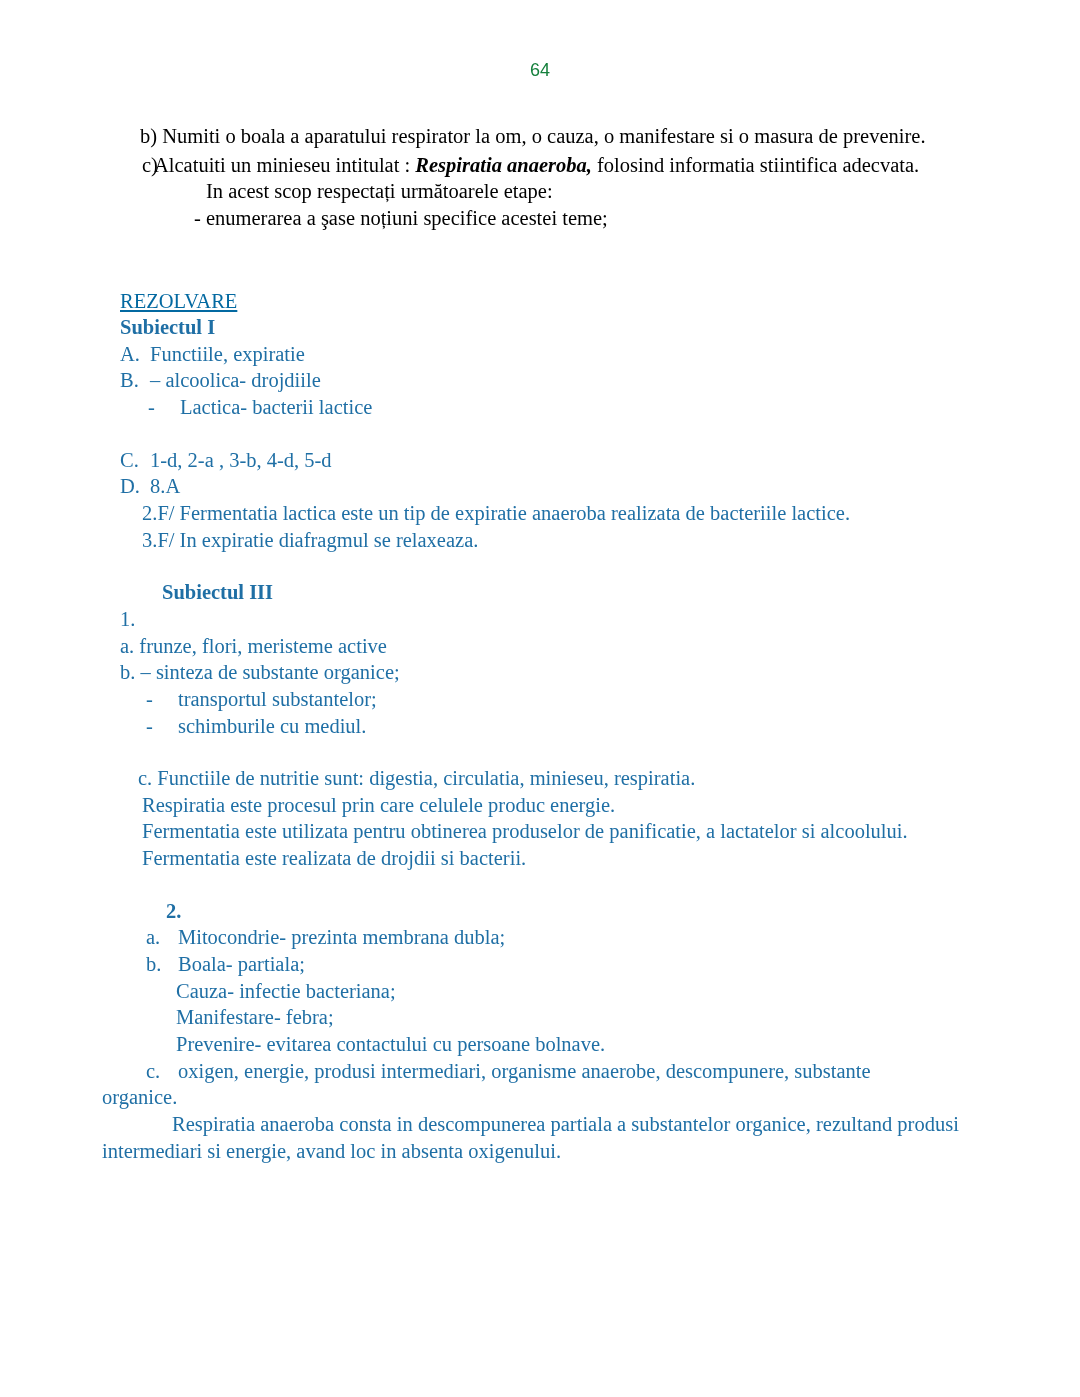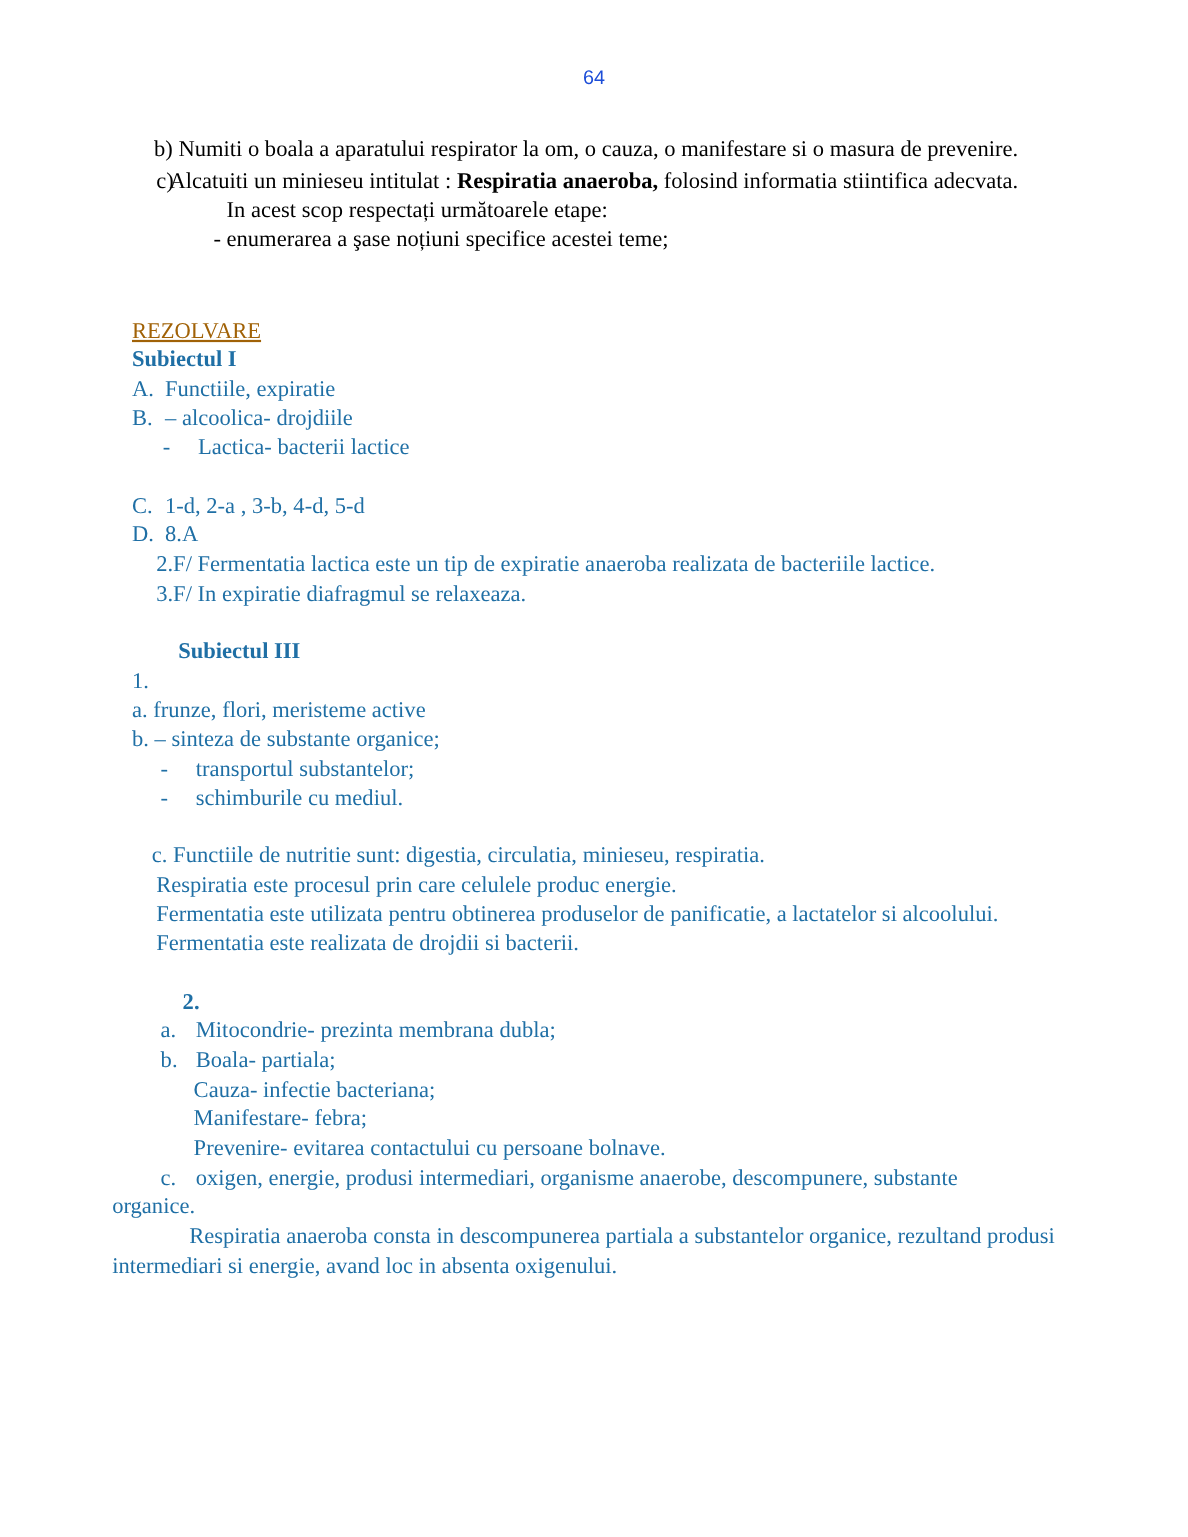--- a/index.html
+++ b/index.html
@@ -27,7 +27,7 @@
     font-size: 18px;
     font-family: "Liberation Sans", sans-serif;
     margin-top: 60px;
-    color: #1d4ed8;
+    color: #15803d;
   }
   .content {
     margin-left: 120px;

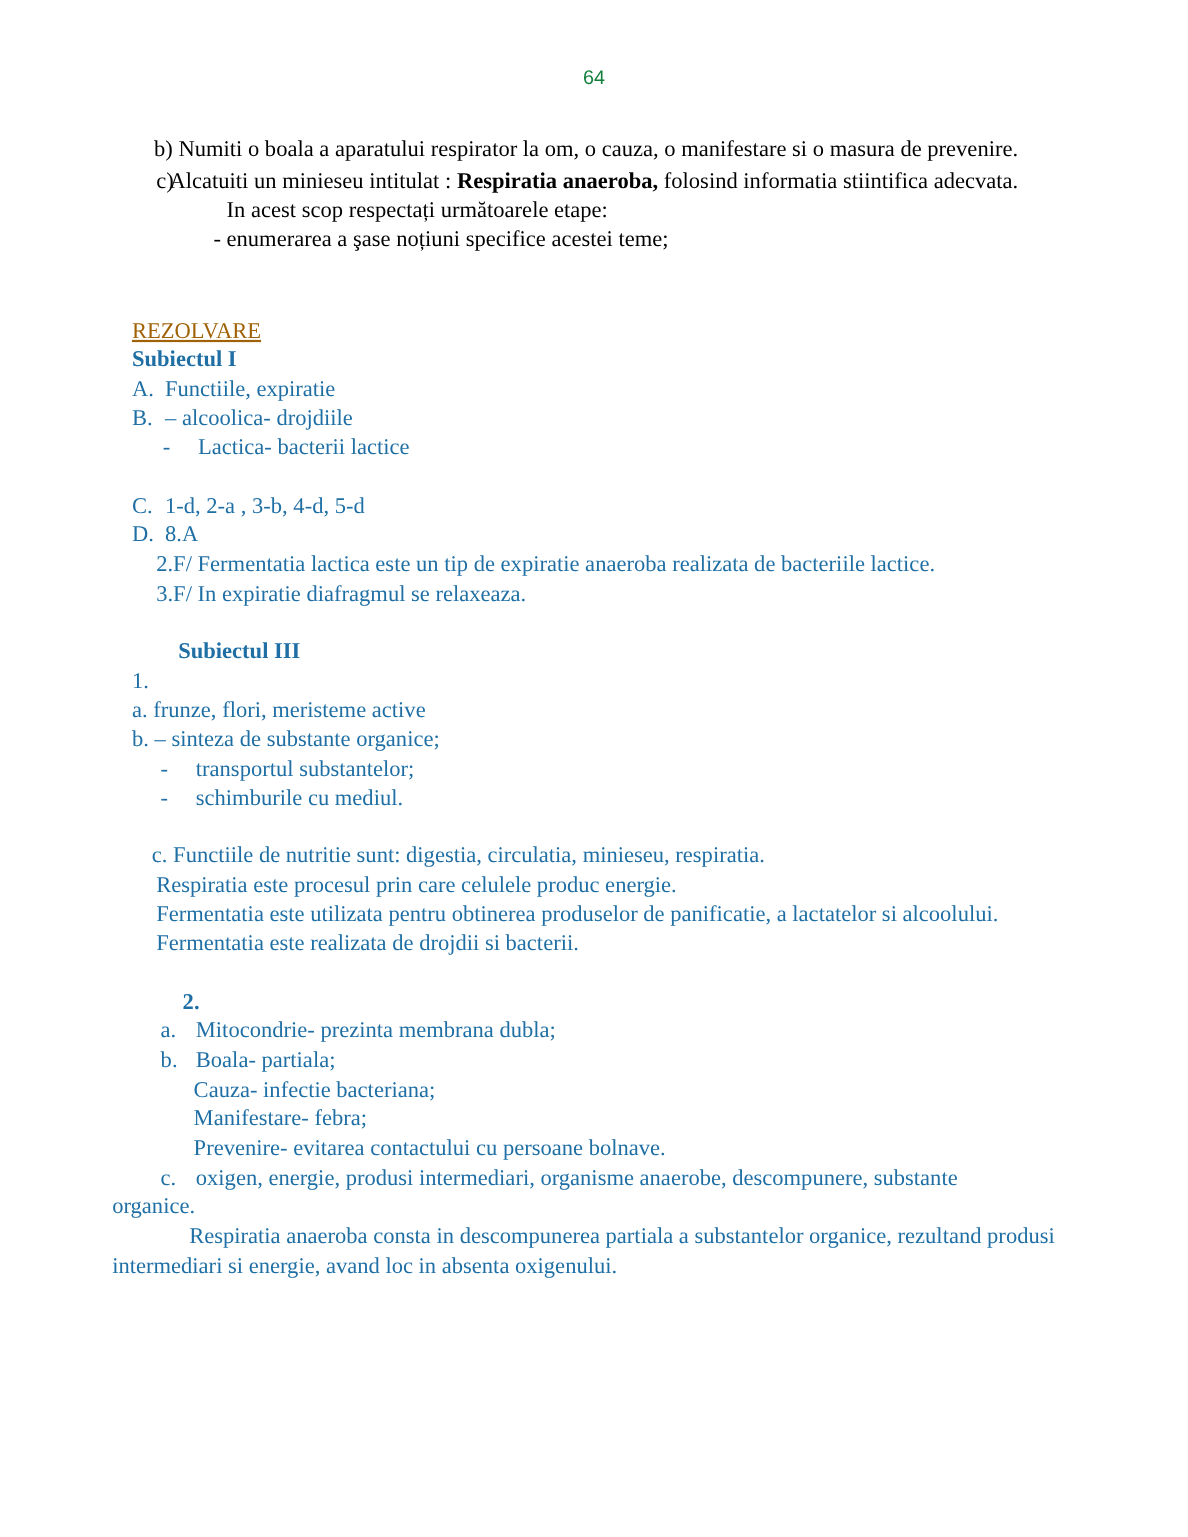--- a/index.html
+++ b/index.html
@@ -57,6 +57,7 @@
   }
   .bold-italic {
     font-weight: bold;
+    font-style: italic;
   }
   .indent-1 { margin-left: 52px; }
   .indent-2 { margin-left: 40px; }

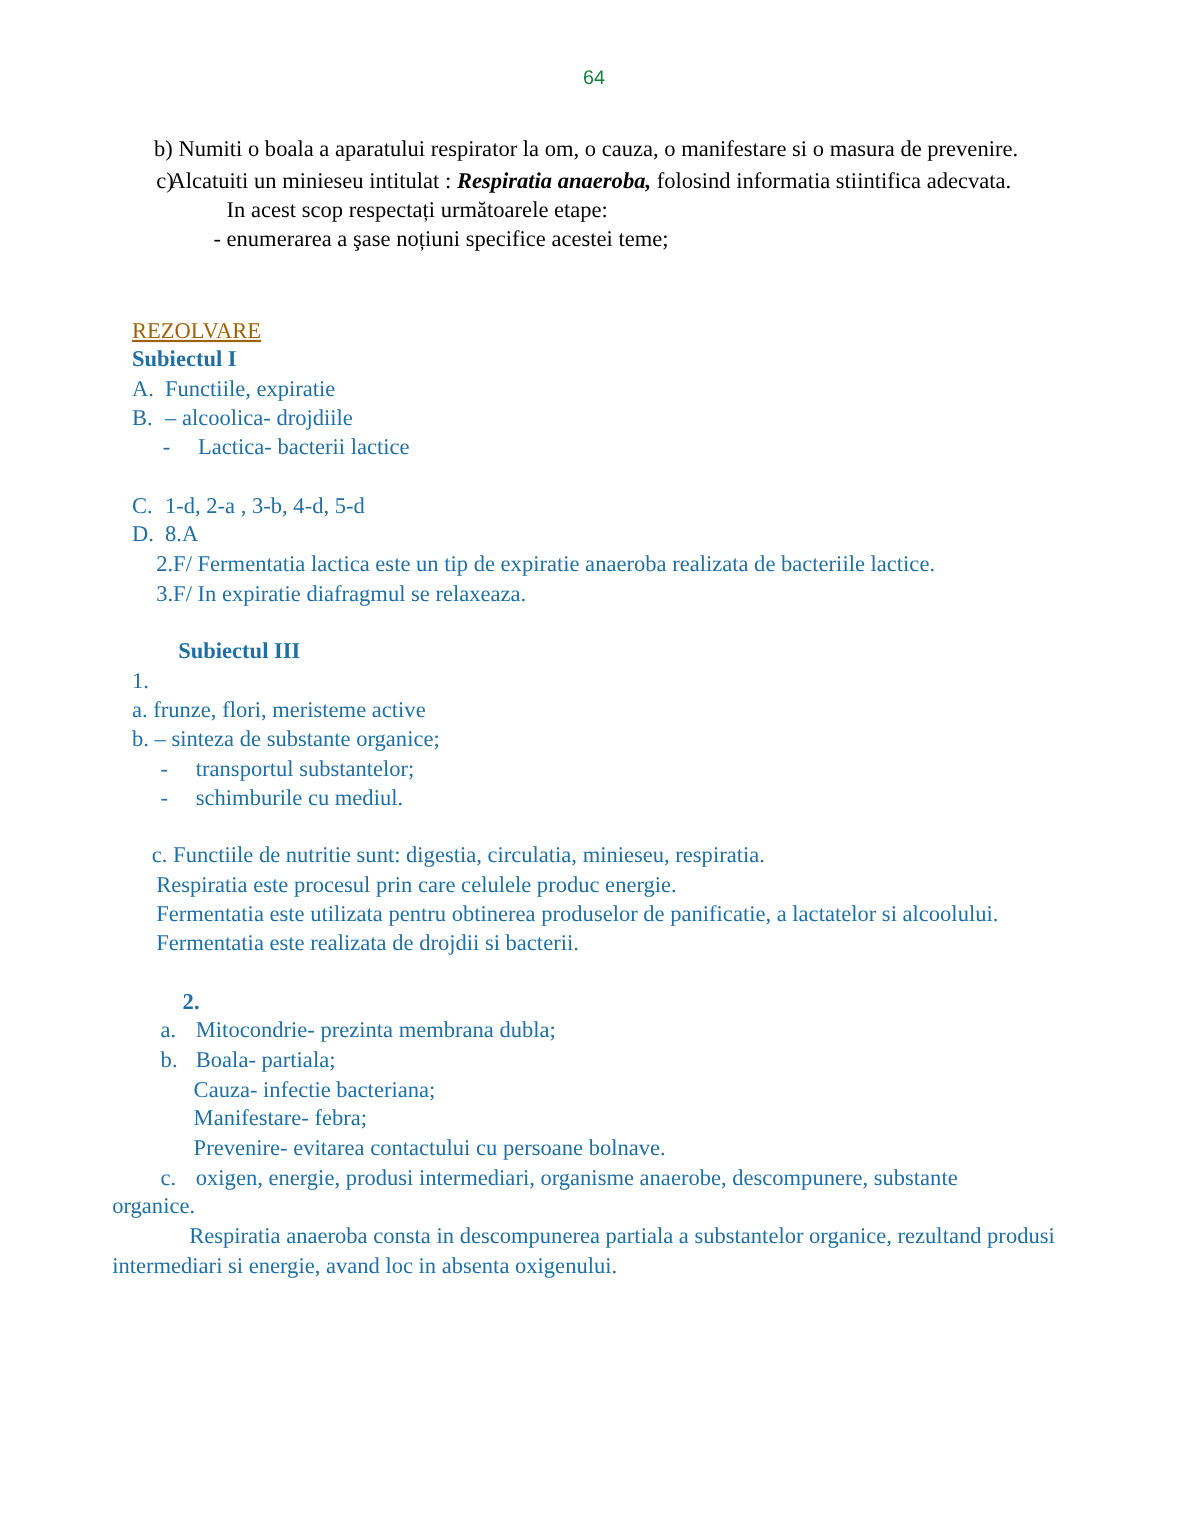--- a/index.html
+++ b/index.html
@@ -69,7 +69,7 @@
   }
   .rezolvare {
     text-decoration: underline;
-    color: #a16207;
+    color: #0369a1;
   }
   .bold { font-weight: bold; }
   .row {

